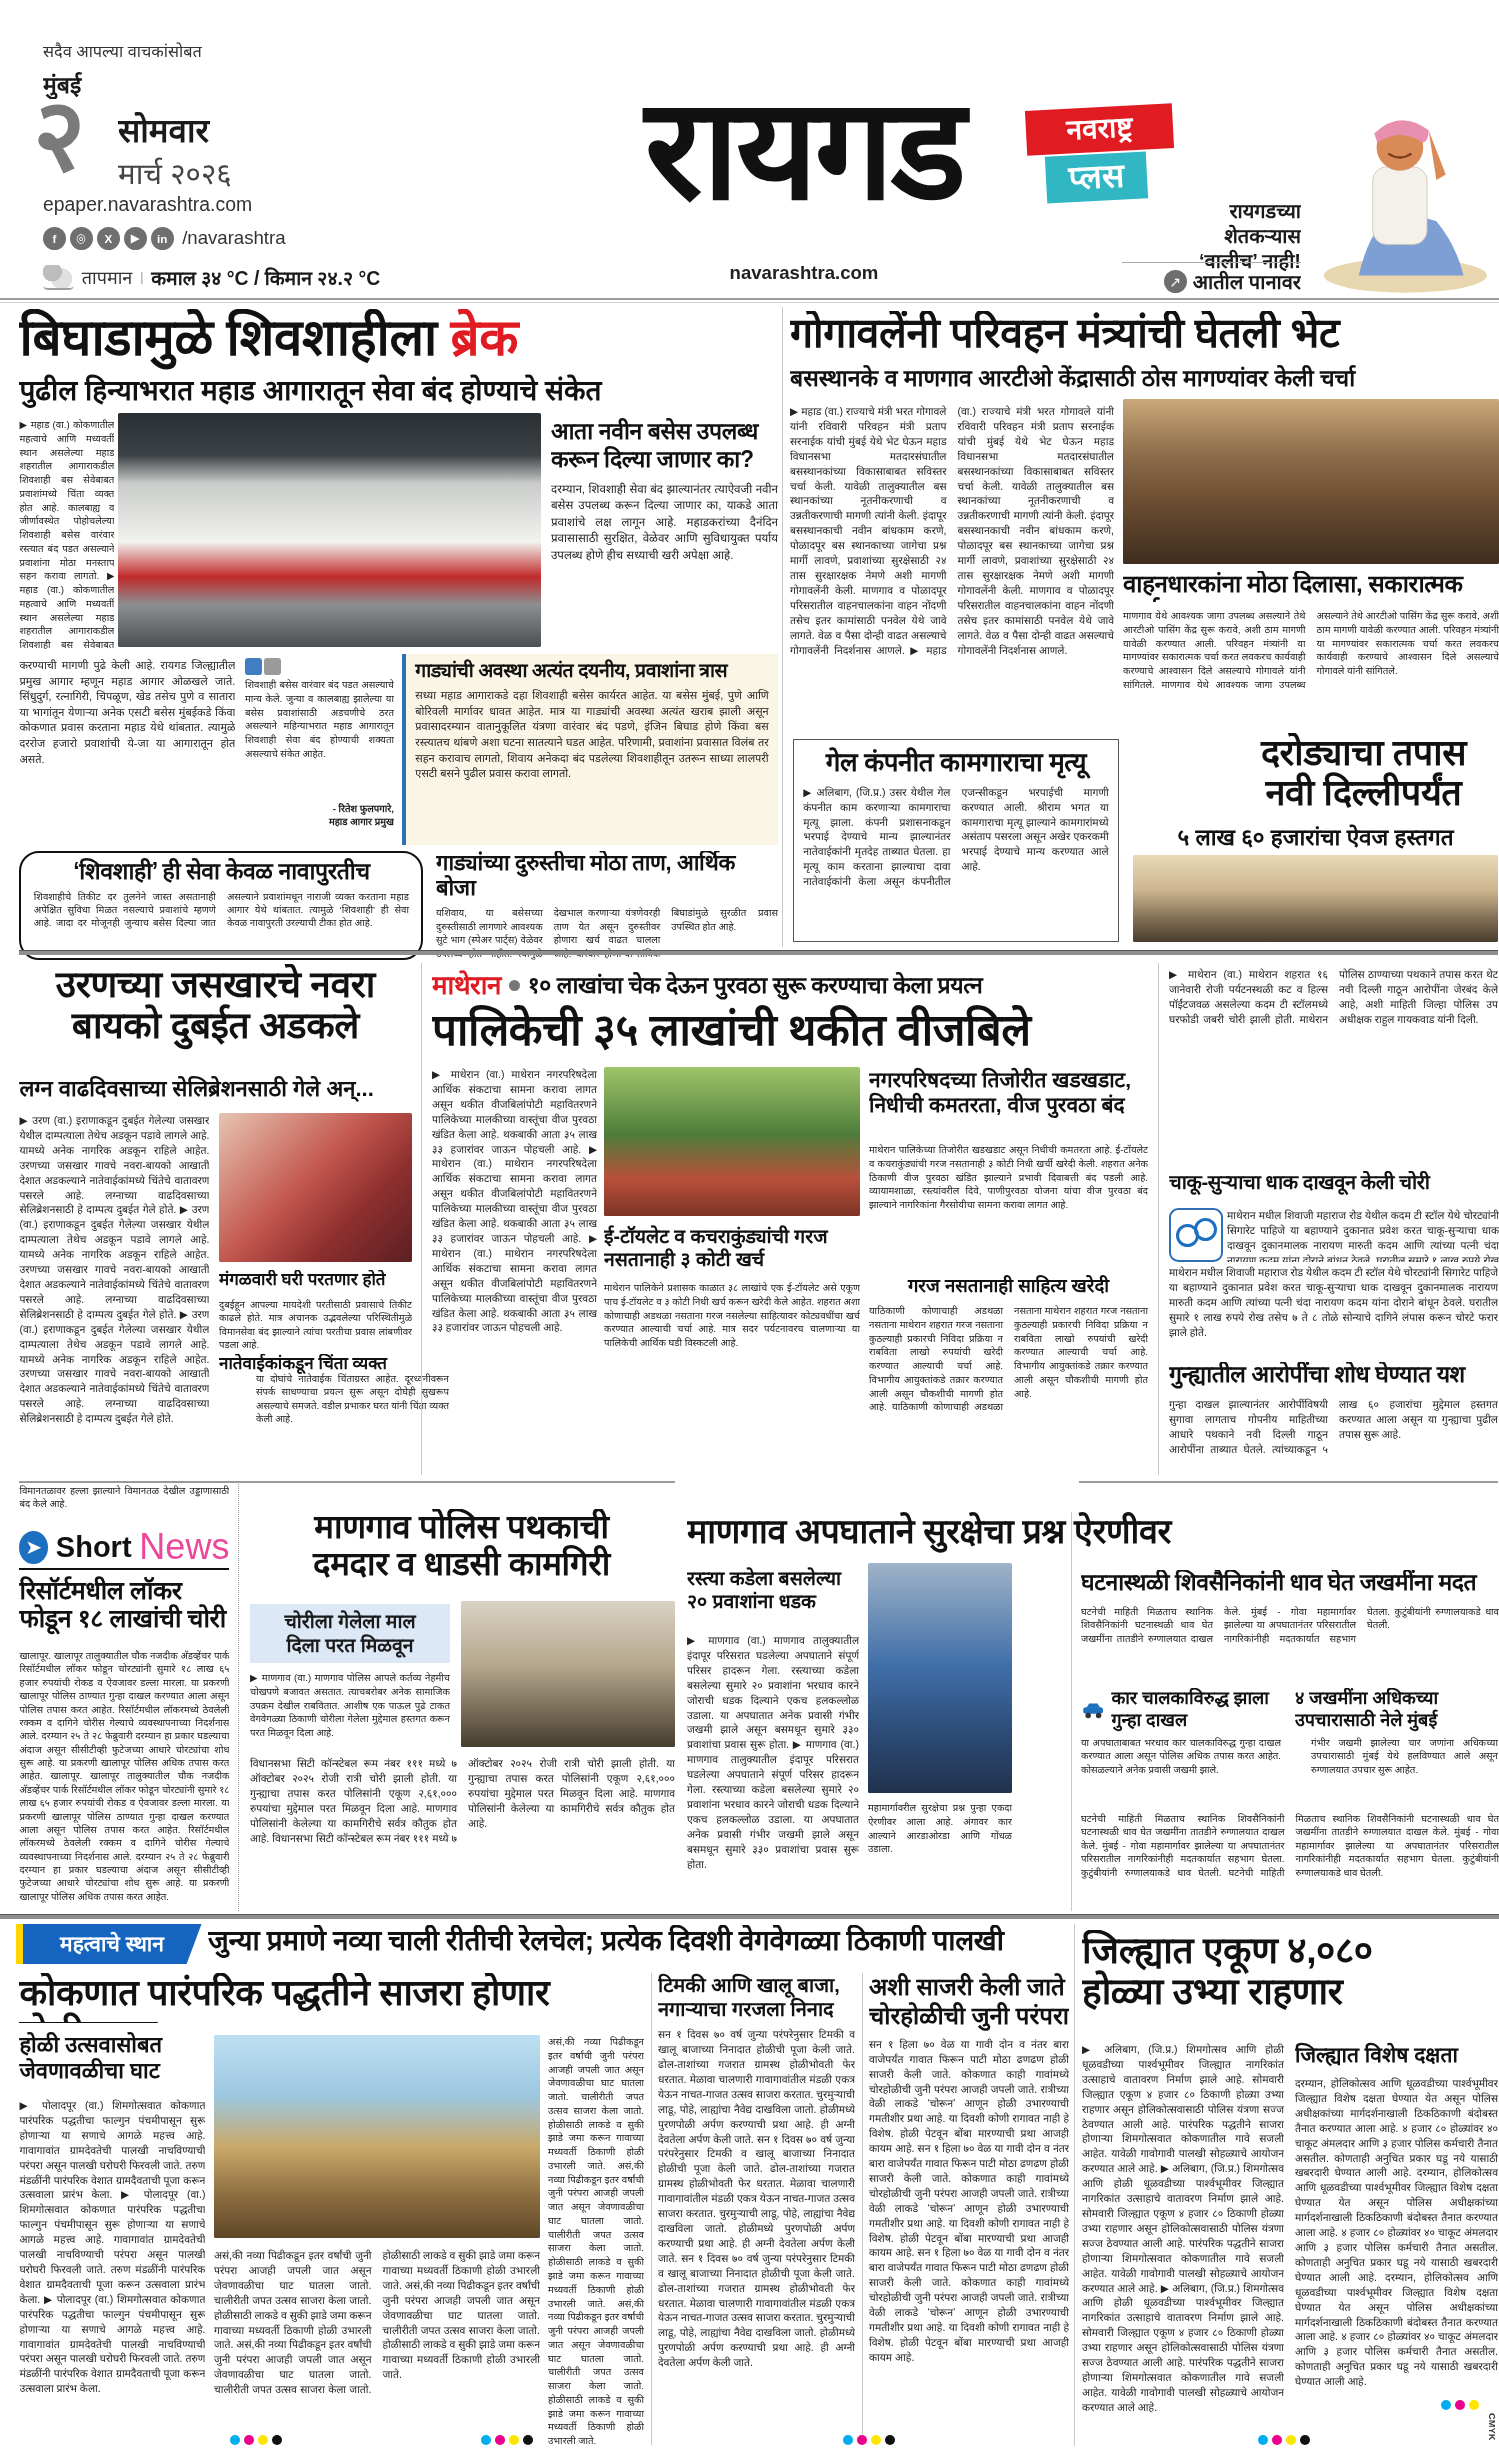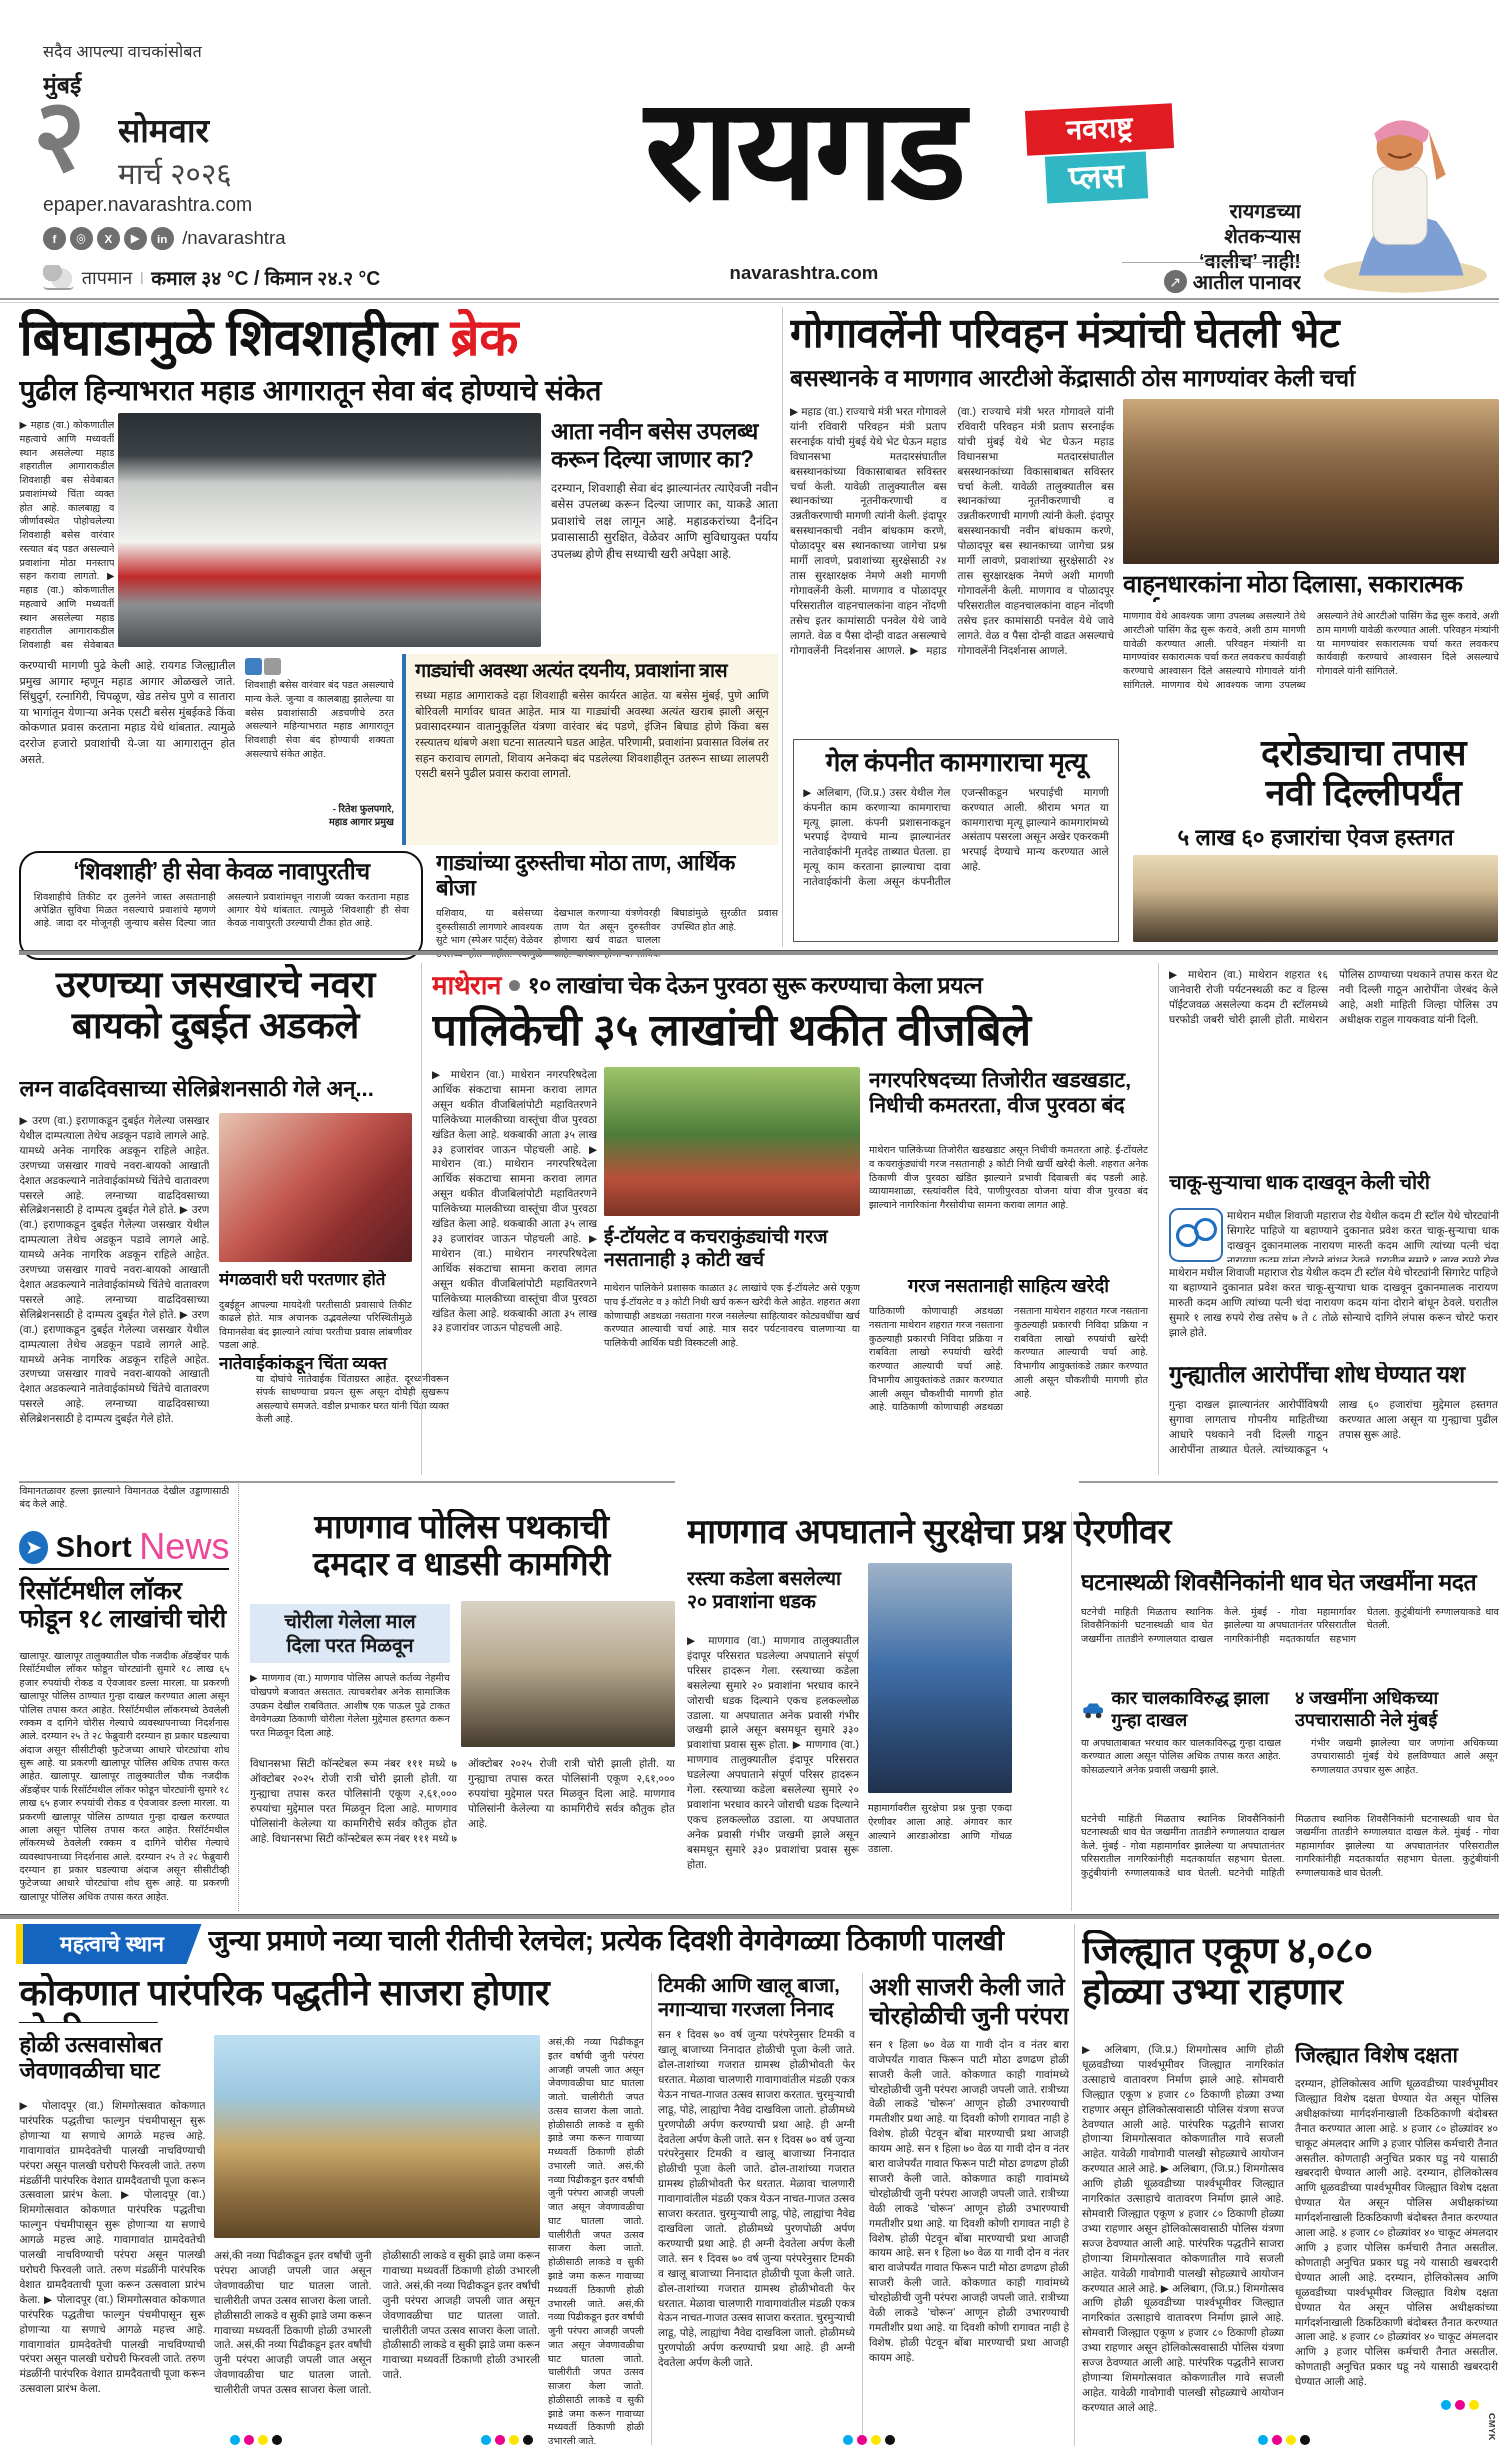--- a/index.html
+++ b/index.html
@@ -97,7 +97,7 @@
   <div class="ph ph-bus" style="left:118px;top:413px;width:423px;height:234px;"></div>
   <div class="abs" style="left:551px;top:418px;width:227px;height:231px;">
     <div class="hl" style="font-size:23px;line-height:1.2;">आता नवीन बसेस उपलब्ध करून दिल्या जाणार का?</div>
-    <div class="body" style="margin-top:7.8px;font-size:11.6px;height:155px;overflow:hidden;font-family:Liberation Serif, serif;">दरम्यान, शिवशाही सेवा बंद झाल्यानंतर त्याऐवजी नवीन बसेस उपलब्ध करून दिल्या जाणार का, याकडे आता प्रवाशांचे लक्ष लागून आहे. महाडकरांच्या दैनंदिन प्रवासासाठी सुरक्षित, वेळेवर आणि सुविधायुक्त पर्याय उपलब्ध होणे हीच सध्याची खरी अपेक्षा आहे.</div>
+    <div class="body" style="margin-top:7.8px;font-size:11.6px;height:155px;overflow:hidden;">दरम्यान, शिवशाही सेवा बंद झाल्यानंतर त्याऐवजी नवीन बसेस उपलब्ध करून दिल्या जाणार का, याकडे आता प्रवाशांचे लक्ष लागून आहे. महाडकरांच्या दैनंदिन प्रवासासाठी सुरक्षित, वेळेवर आणि सुविधायुक्त पर्याय उपलब्ध होणे हीच सध्याची खरी अपेक्षा आहे.</div>
   </div>
 
   <div class="abs body" style="left:19.4px;top:658px;width:216px;height:185px;font-size:11px;">करण्याची मागणी पुढे केली आहे. रायगड जिल्ह्यातील प्रमुख आगार म्हणून महाड आगार ओळखले जाते. सिंधुदुर्ग, रत्नागिरी, चिपळूण, खेड तसेच पुणे व सातारा या भागांतून येणाऱ्या अनेक एसटी बसेस मुंबईकडे किंवा कोकणात प्रवास करताना महाड येथे थांबतात. त्यामुळे दररोज हजारो प्रवाशांची ये-जा या आगारातून होत असते.</div>

